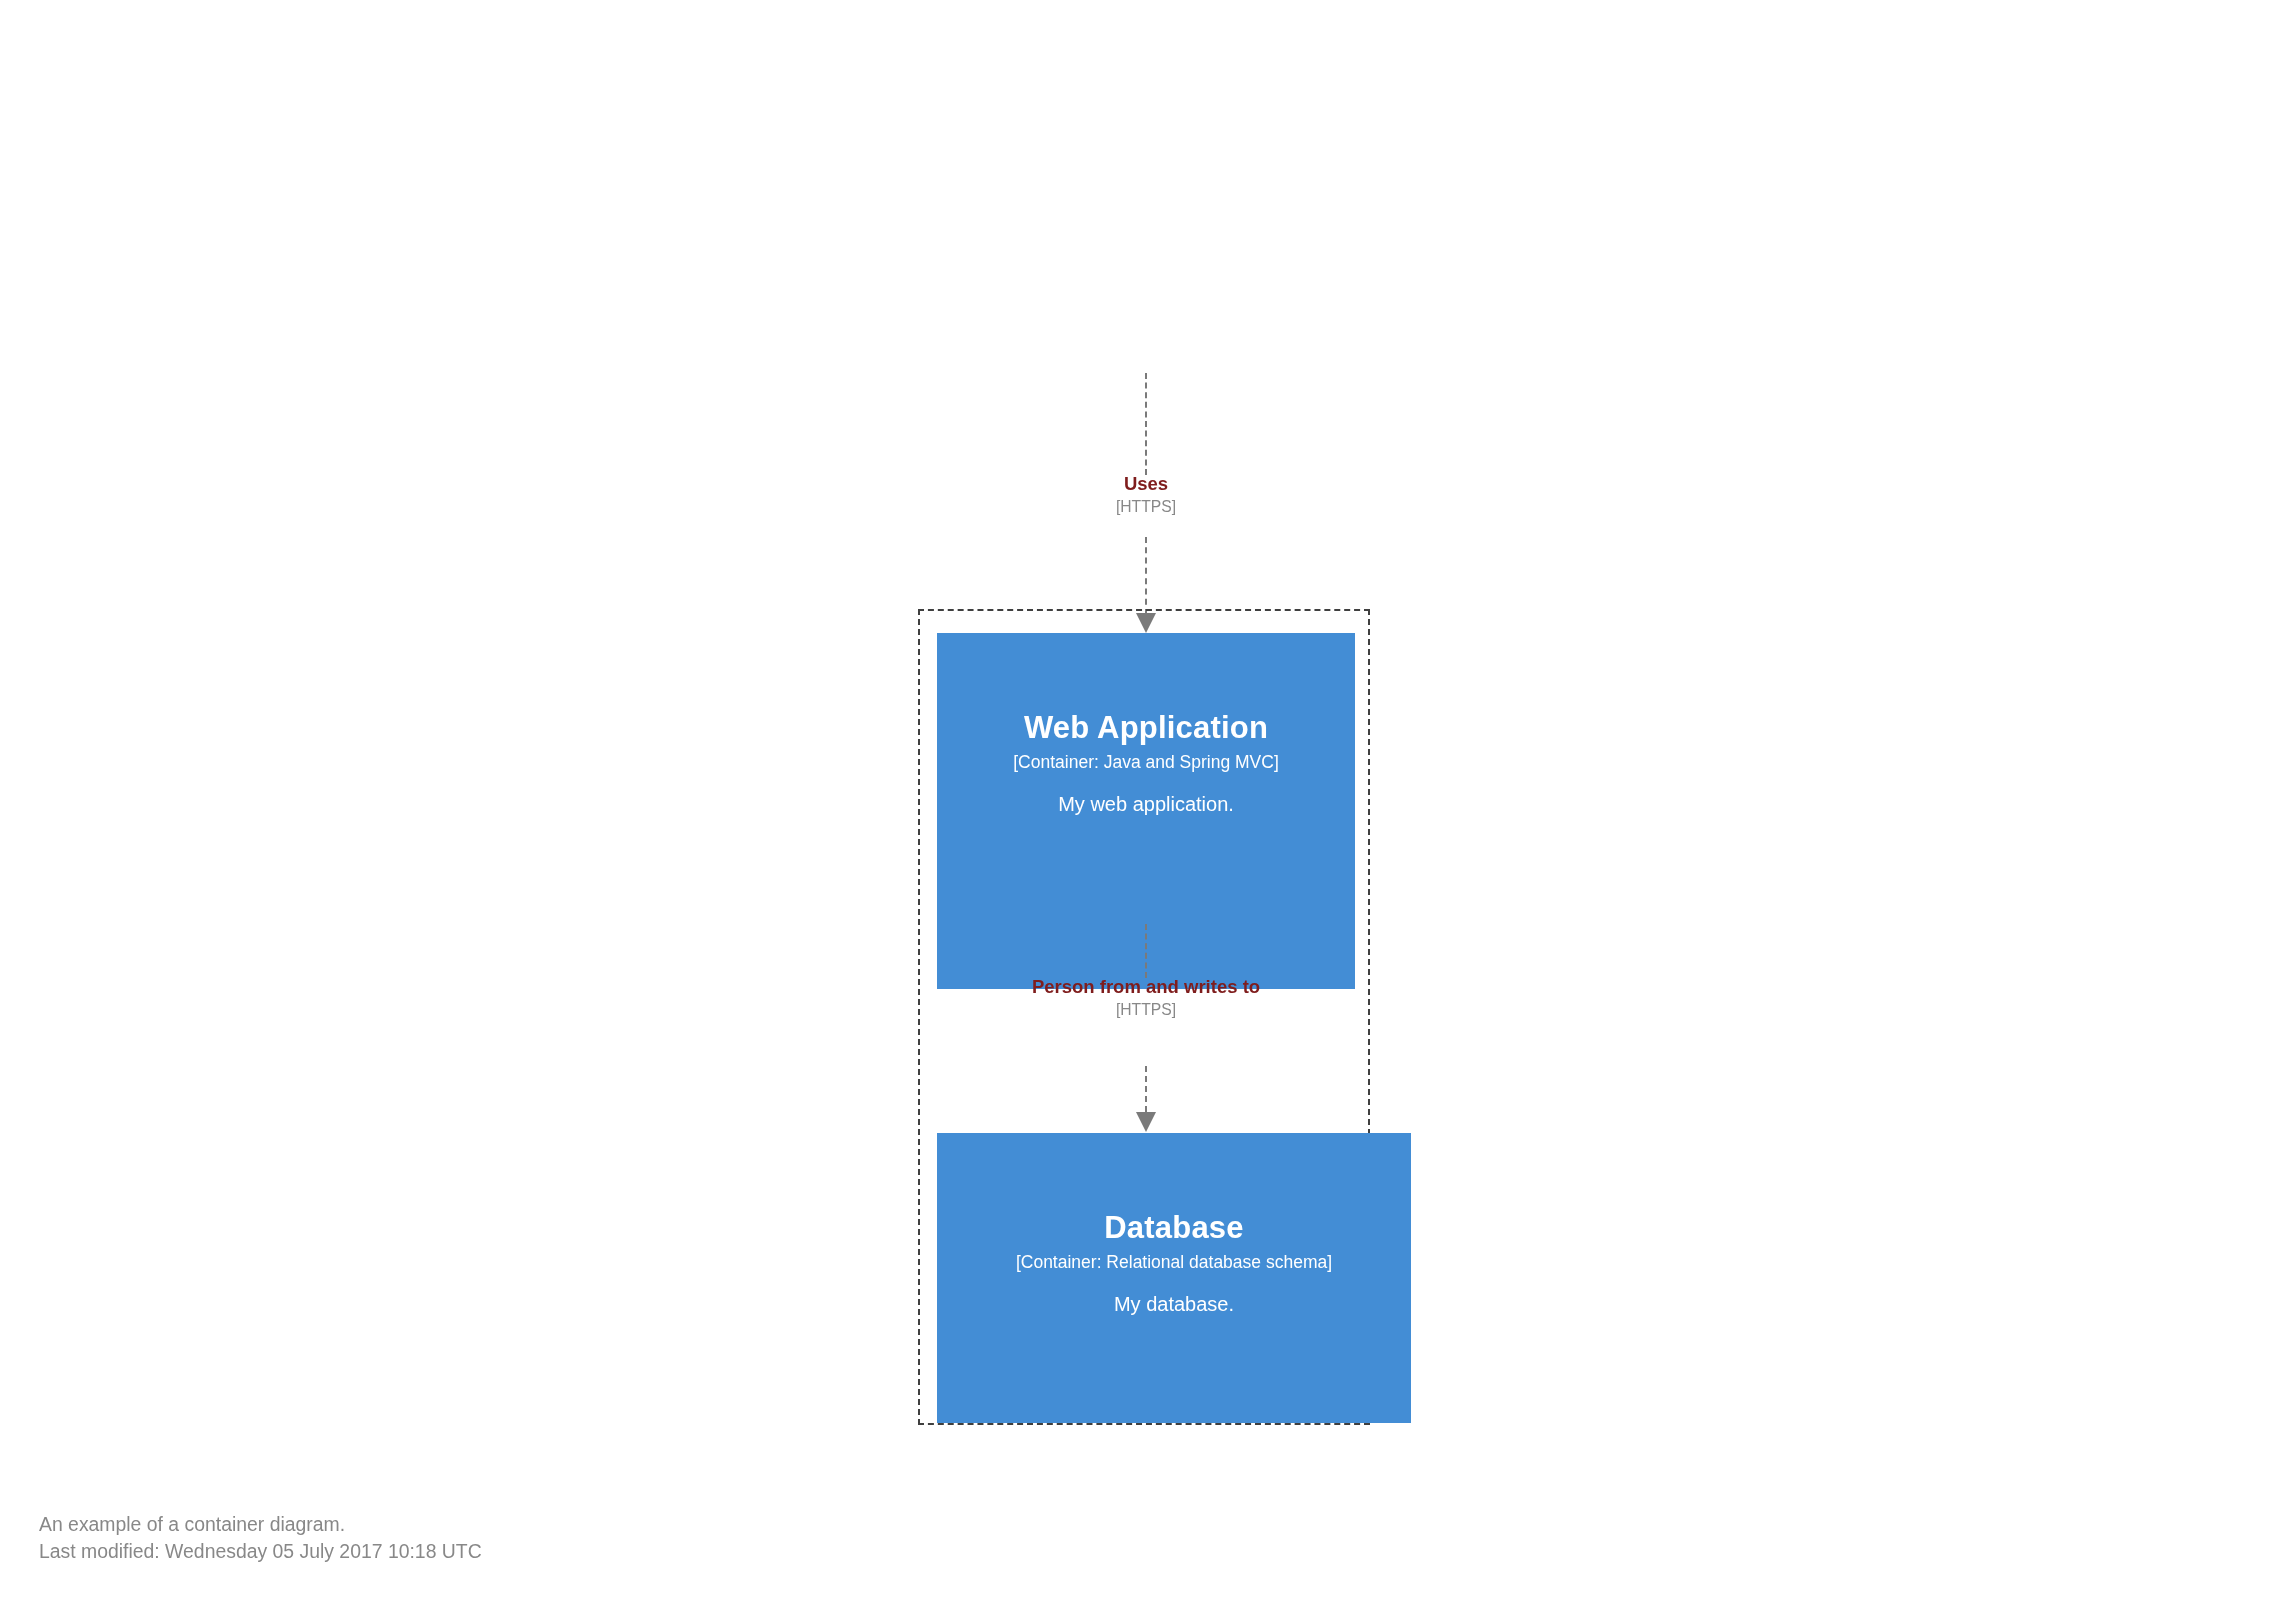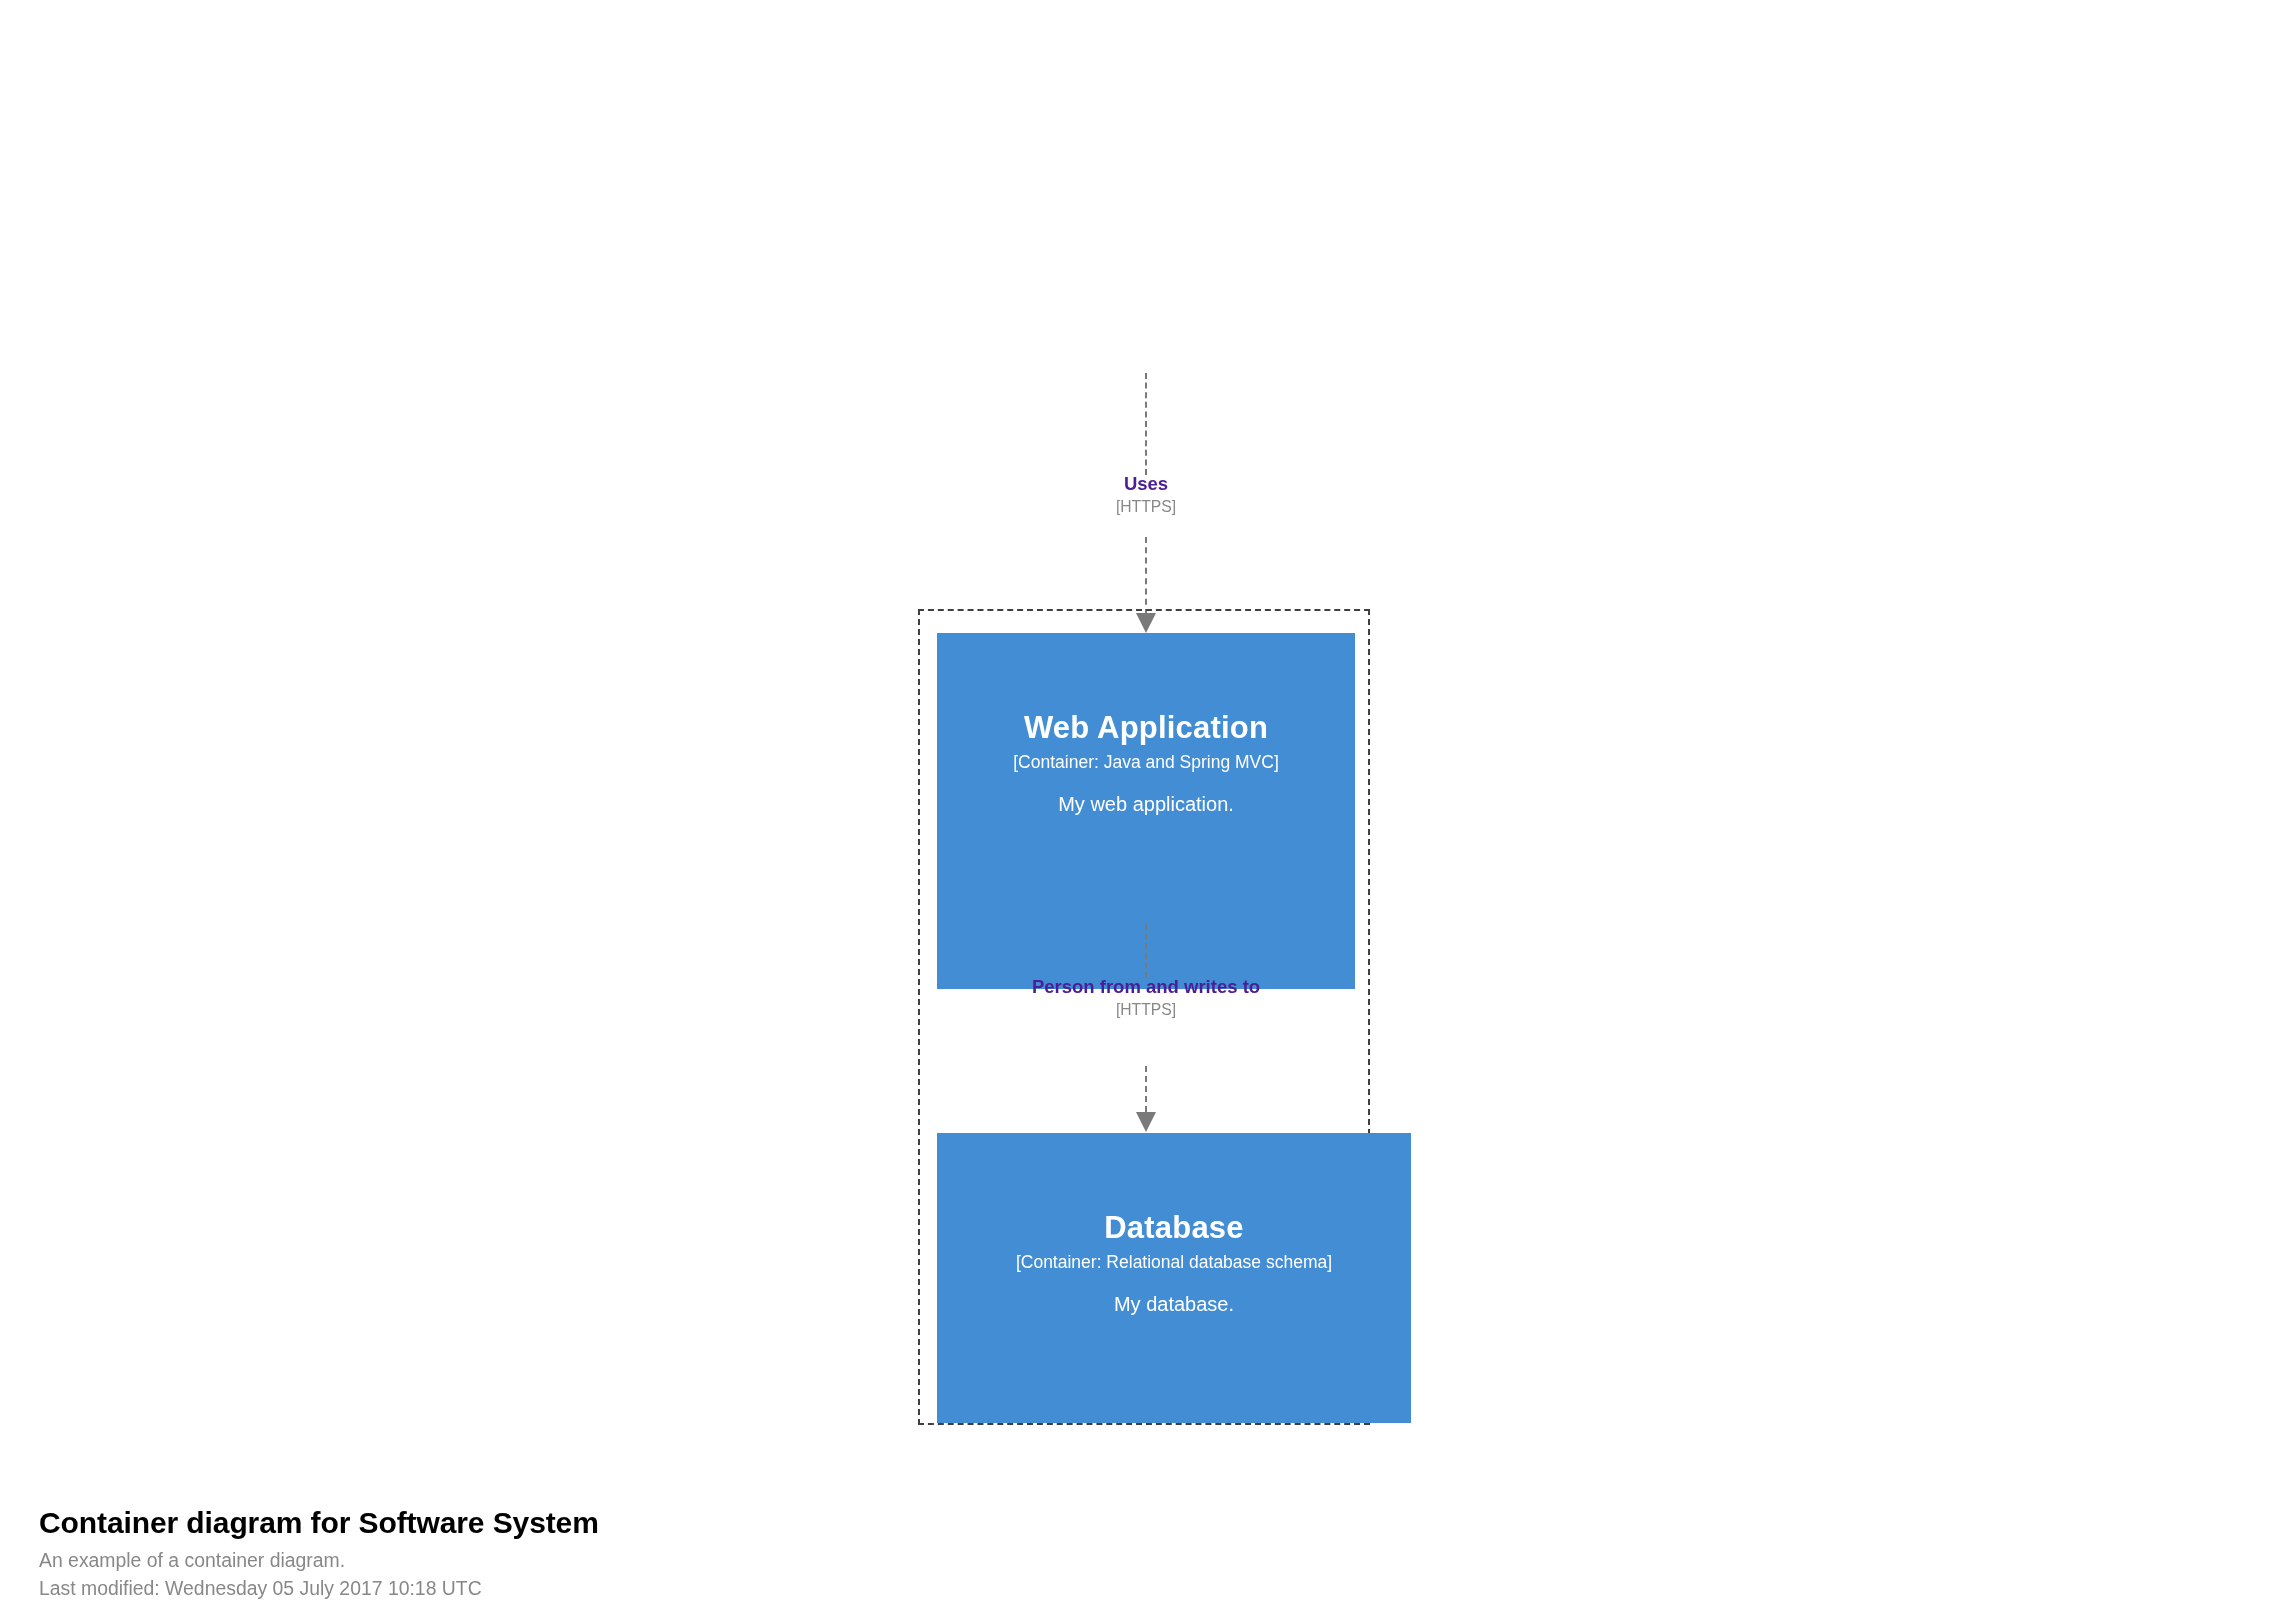--- a/index.html
+++ b/index.html
@@ -121,7 +121,7 @@
     display: block;
     font-size: 18.5px;
     font-weight: bold;
-    color: #4c1d95;
+    color: #7f1d1d;
   }
   .rel-label .rel-tech {
     display: block;

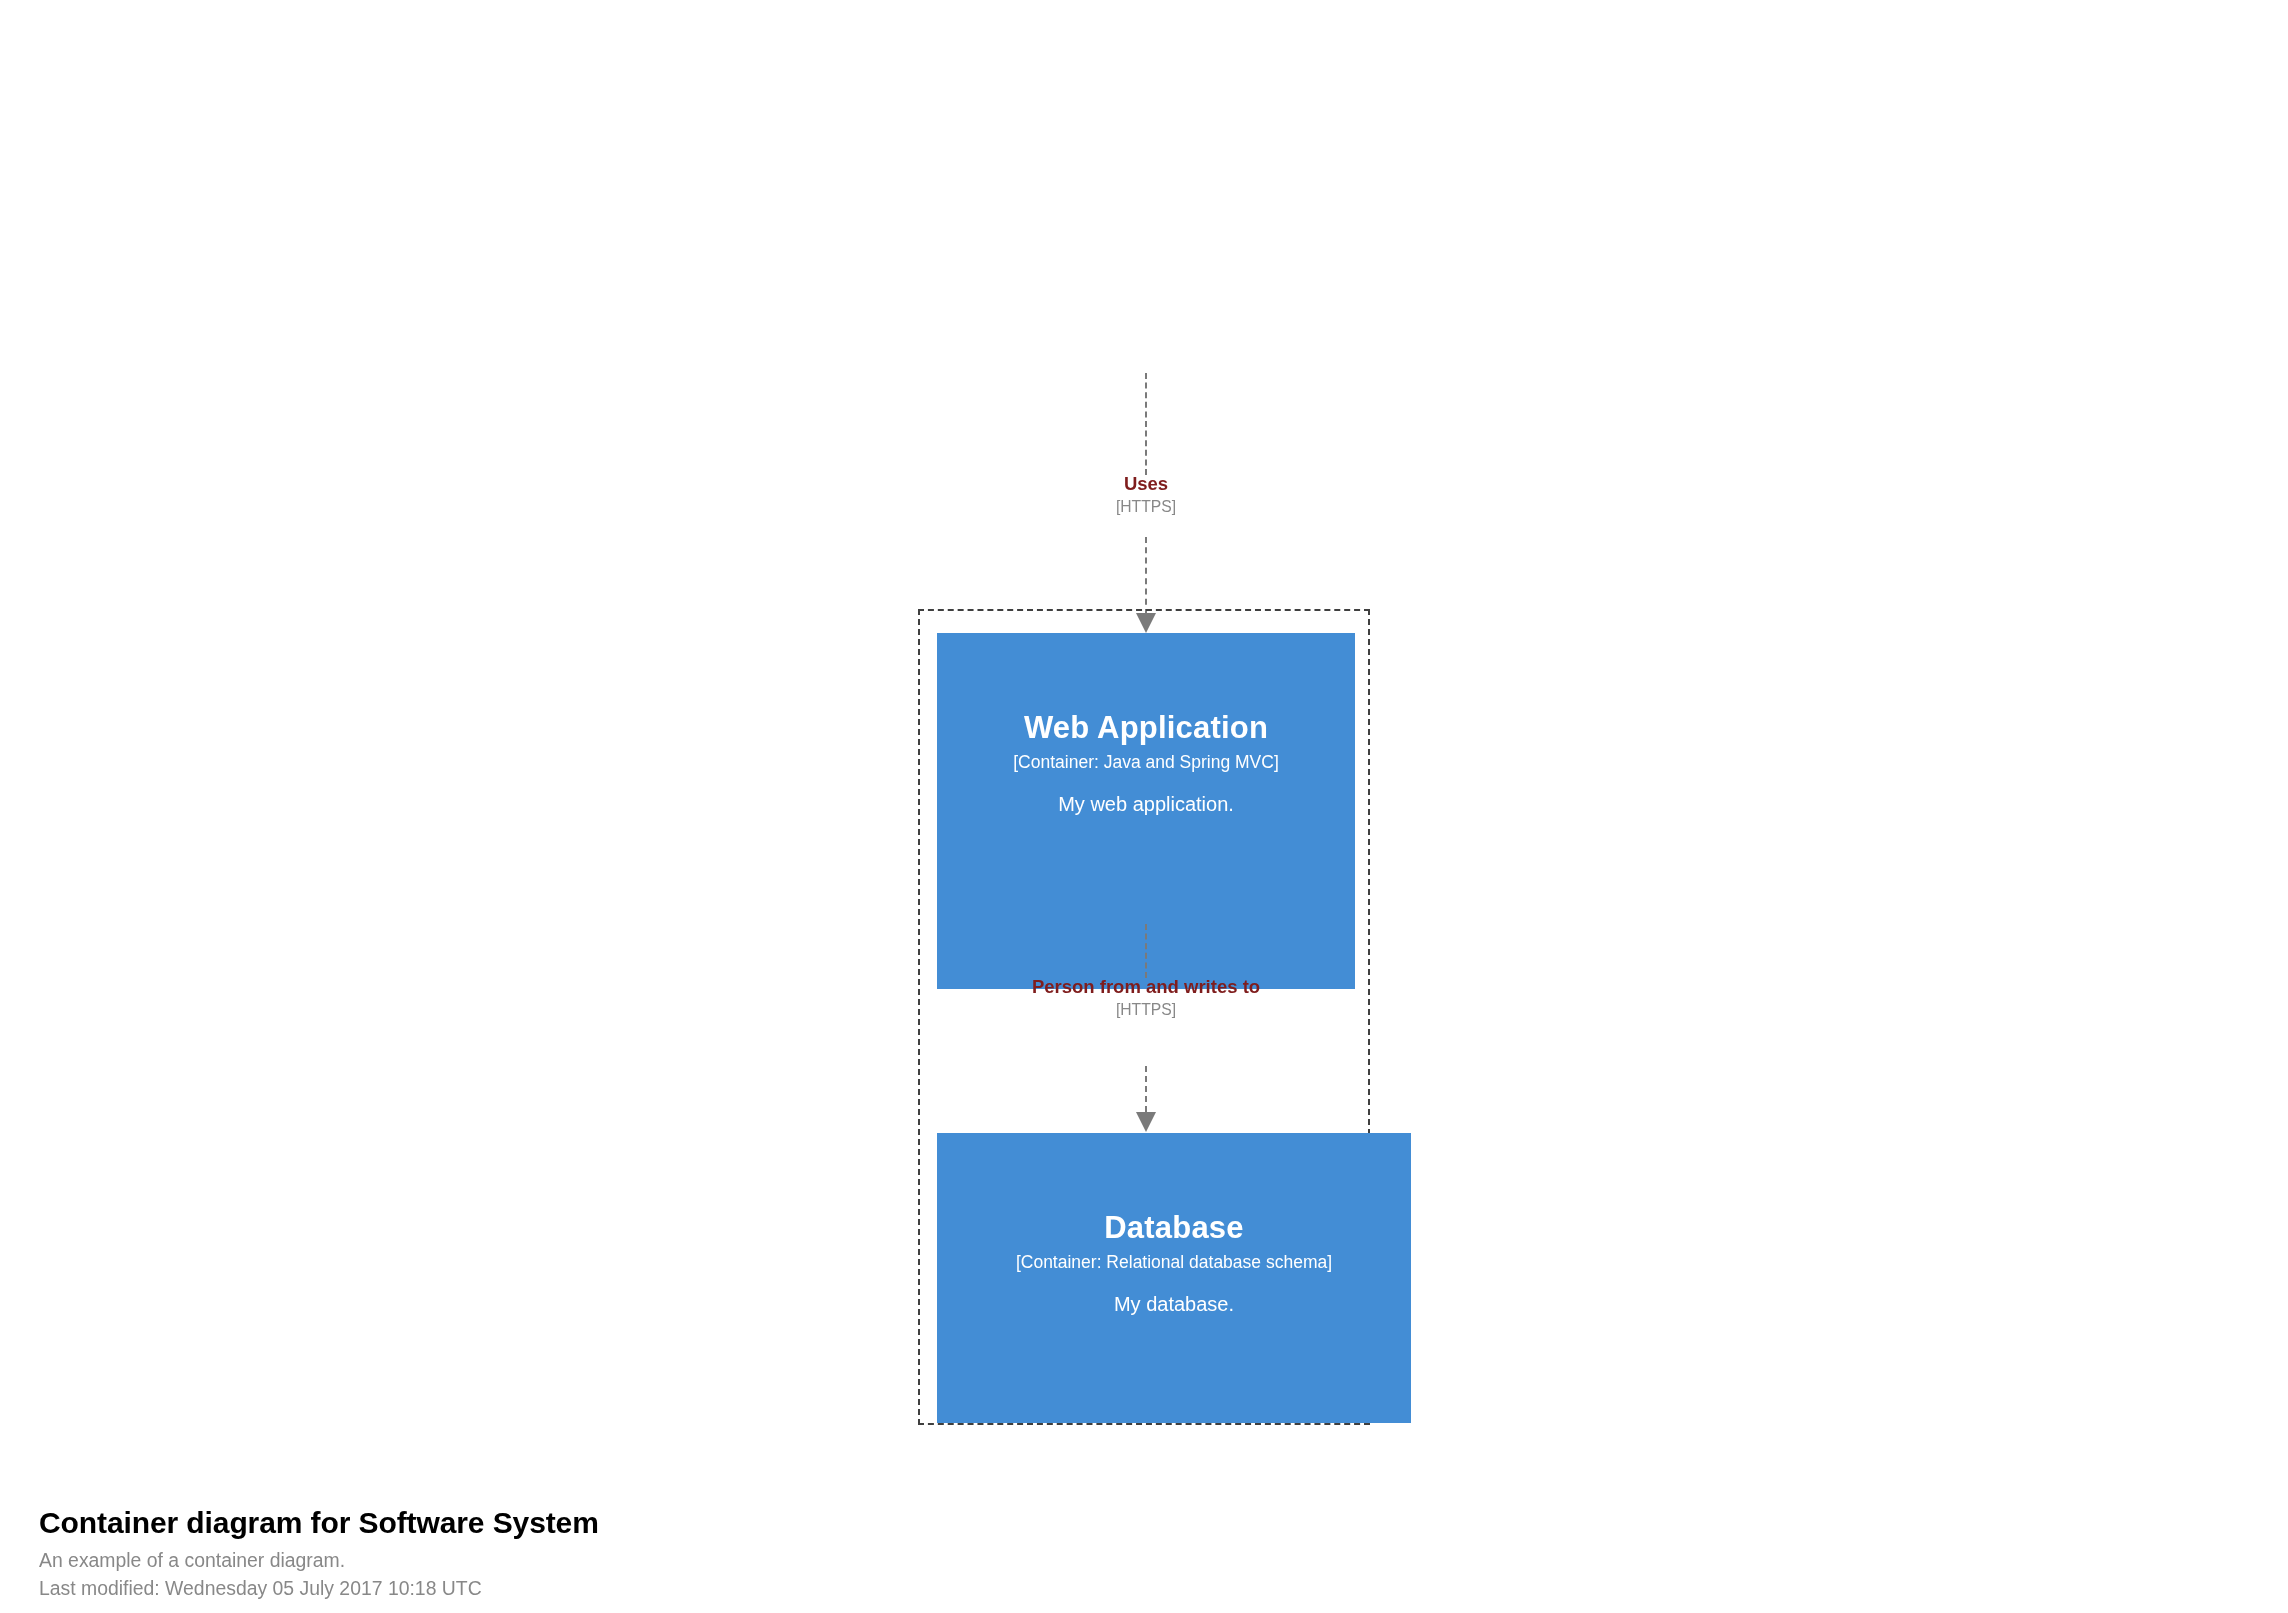--- a/index.html
+++ b/index.html
@@ -203,7 +203,6 @@
   </div>
 
   <div id="caption">
-    <div class="cap-title">Container diagram for Software System</div>
     <div class="cap-sub">An example of a container diagram.</div>
     <div class="cap-modified">Last modified: Wednesday 05 July 2017 10:18 UTC</div>
   </div>

